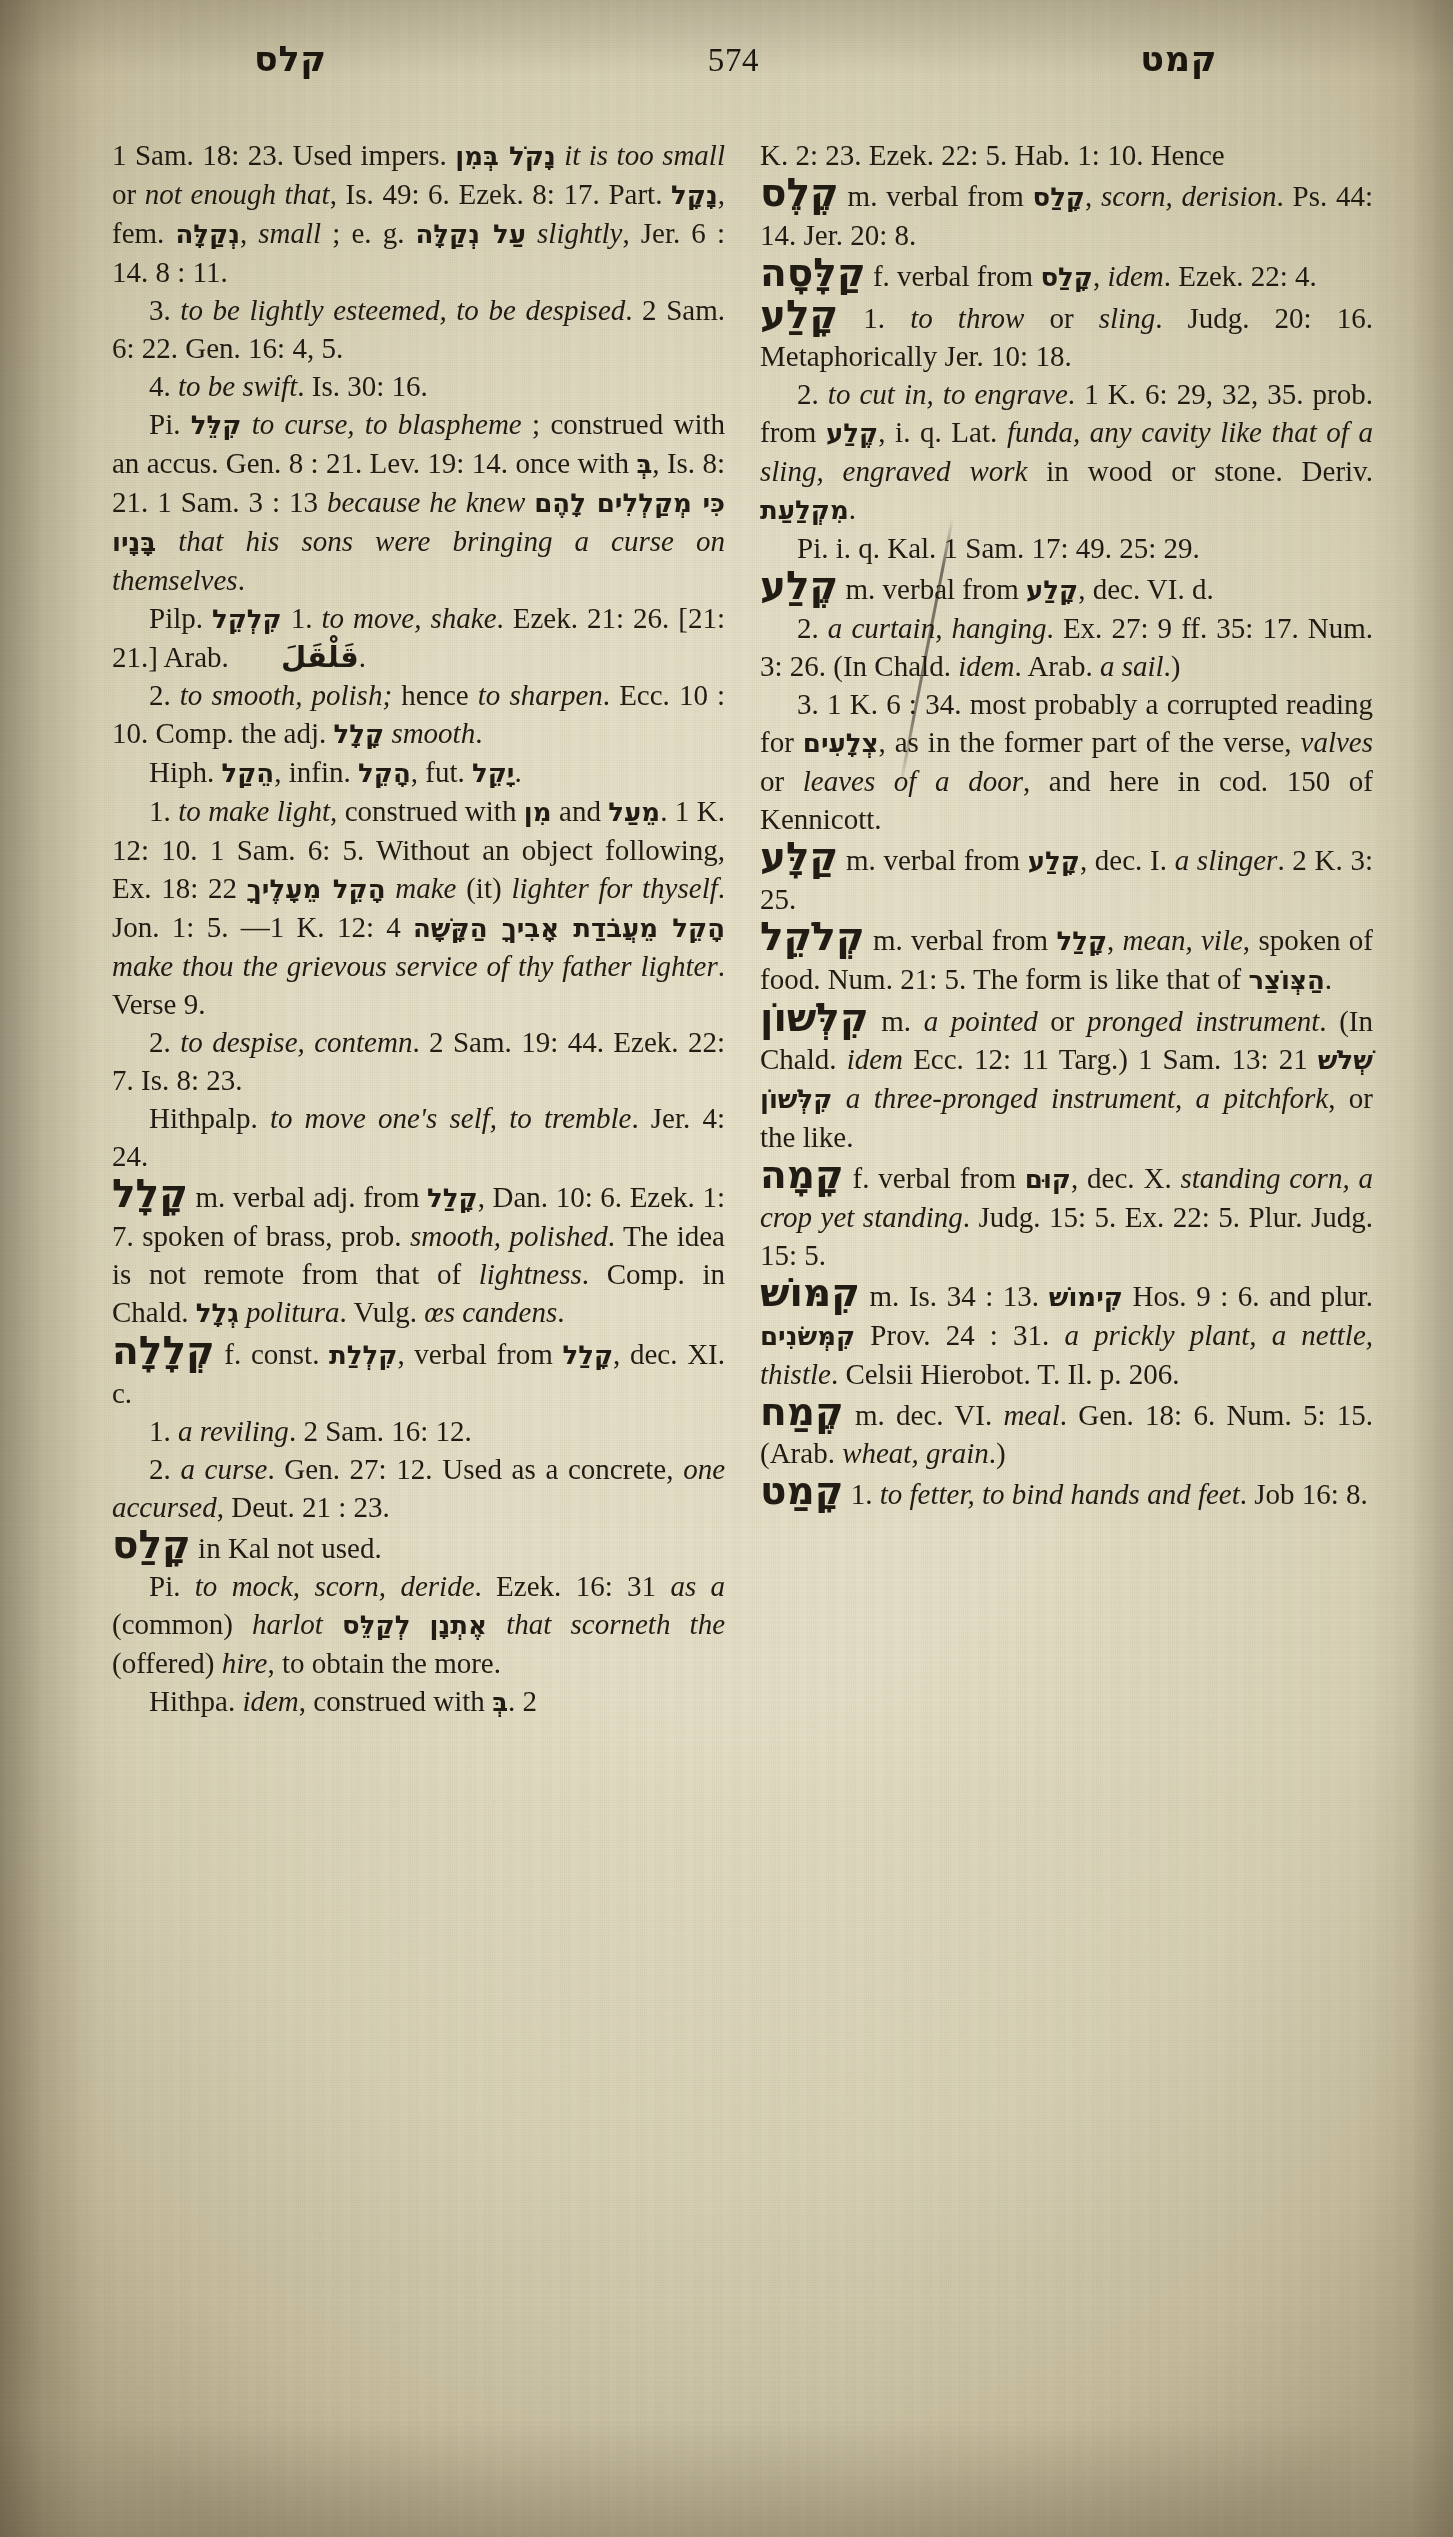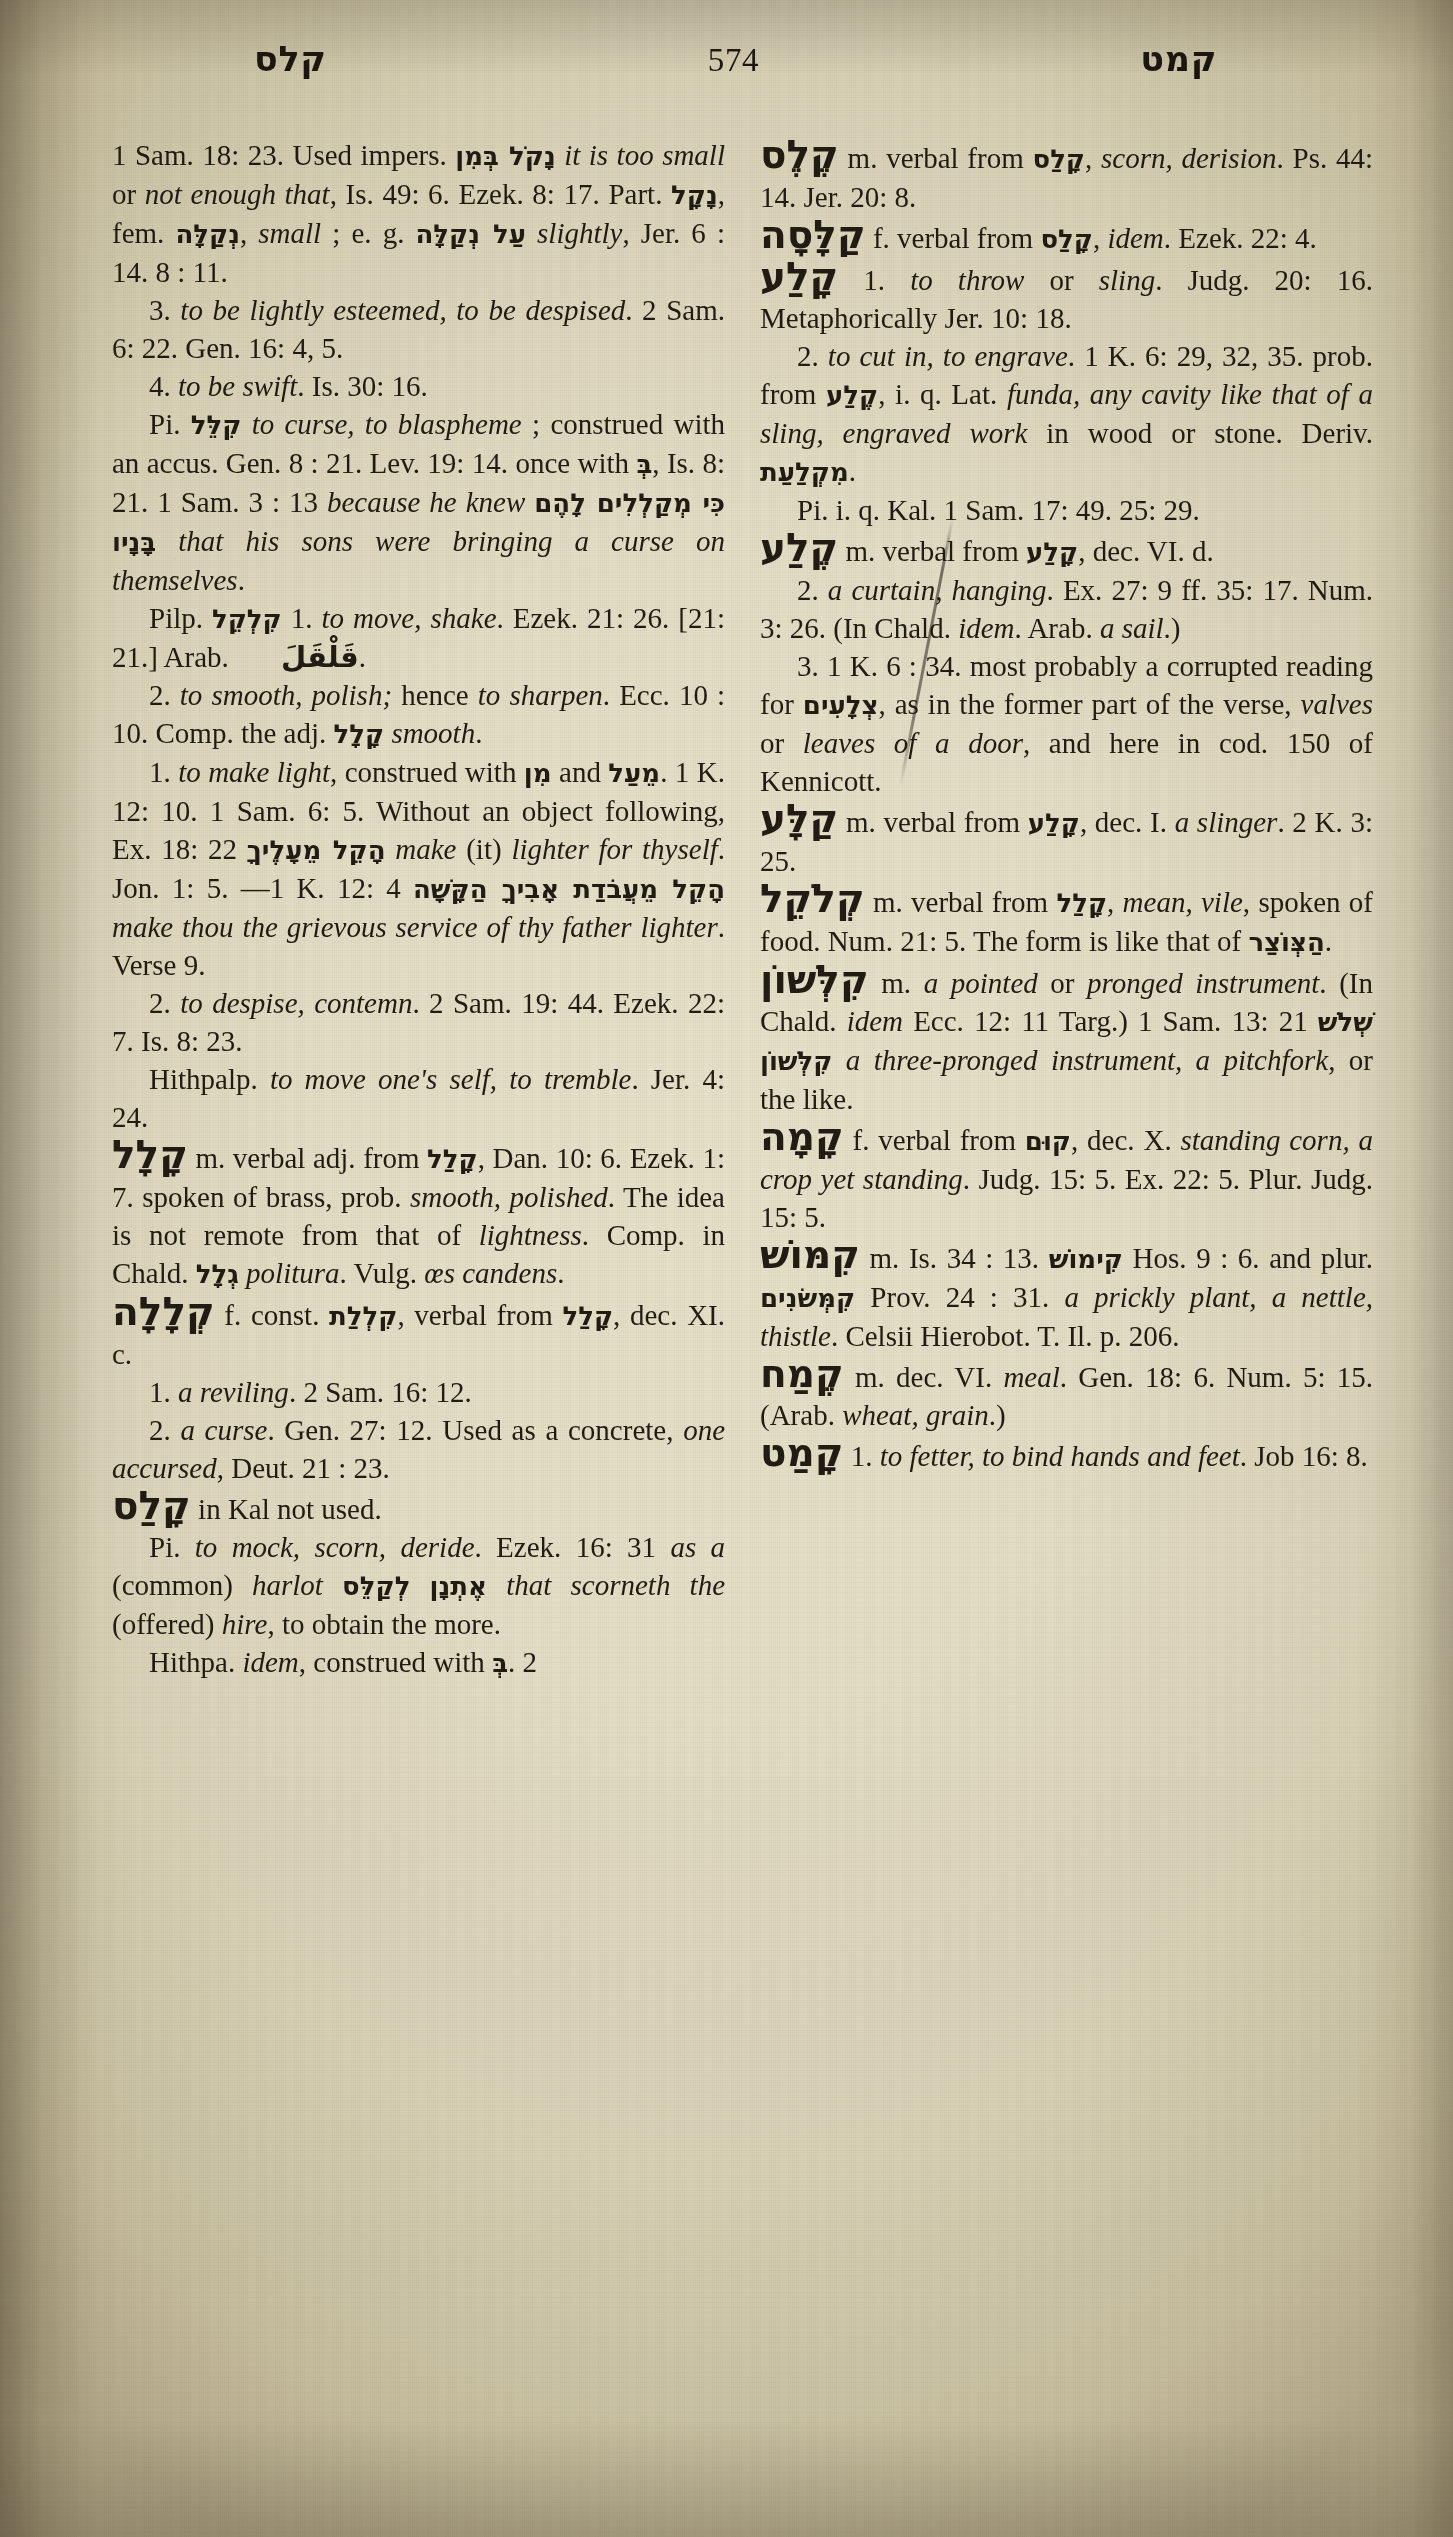--- a/index.html
+++ b/index.html
@@ -197,6 +197,7 @@
           <p class="para indent"><span>Hithpa. </span><span class="it">idem</span><span>, construed with </span><span class="heb">בְּ</span><span>. 2</span></p>
         </div>
       <div class="column" id="col-right">
+          <p class="para hang"><span>K. 2: 23. Ezek. 22: 5. Hab. 1: 10. Hence</span></p>
           <p class="para hang"><span class="heb lem">קֶלֶס</span><span> m. verbal from </span><span class="heb">קָלַס</span><span>, </span><span class="it">scorn, derision</span><span>. Ps. 44: 14. Jer. 20: 8.</span></p>
           <p class="para hang"><span class="heb lem">קַלָּסָה</span><span> f. verbal from </span><span class="heb">קָלַס</span><span>, </span><span class="it">idem</span><span>. Ezek. 22: 4.</span></p>
           <p class="para hang"><span class="heb lem">קָלַע</span><span> 1. </span><span class="it">to throw</span><span> or </span><span class="it">sling</span><span>. Judg. 20: 16. Metaphorically Jer. 10: 18.</span></p>

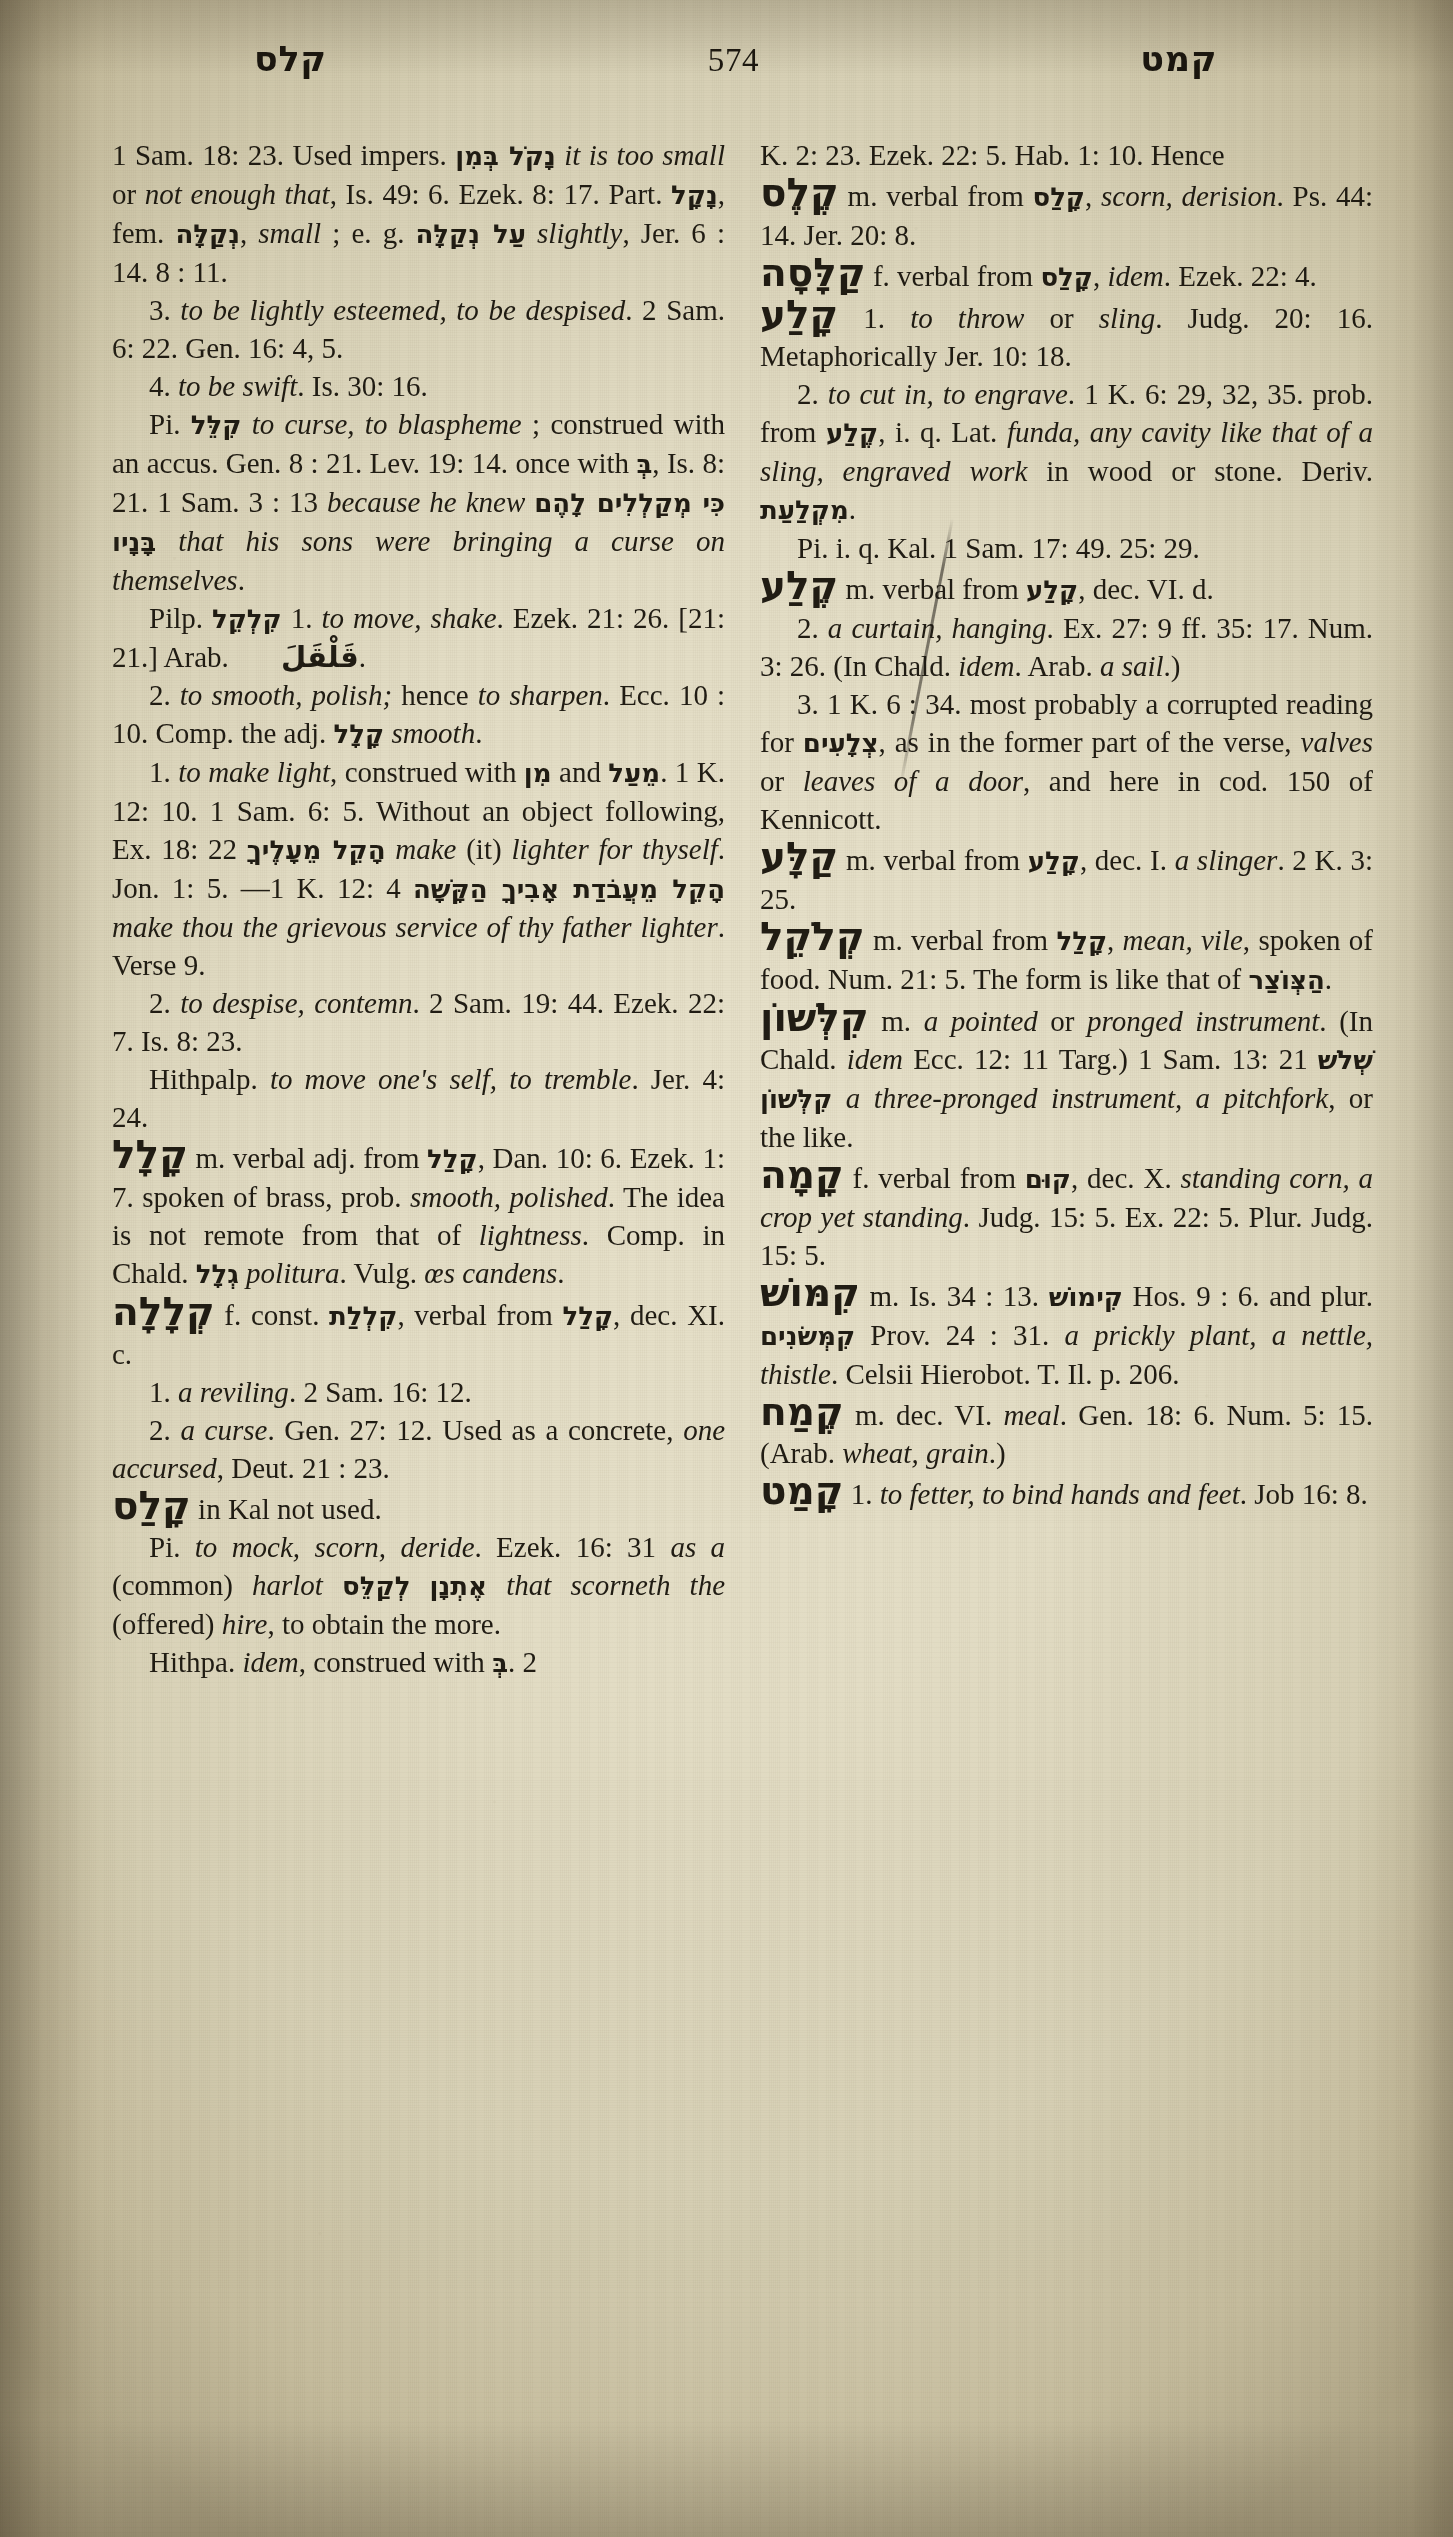--- a/index.html
+++ b/index.html
@@ -185,6 +185,7 @@
           <p class="para indent"><span>Pi. </span><span class="heb">קִלֵּל</span><span class="it"> to curse, to blaspheme</span><span> ; construed with an accus. Gen. 8 : 21. Lev. 19: 14. once with </span><span class="heb">בְּ</span><span>, Is. 8: 21. 1 Sam. 3 : 13 </span><span class="it">because he knew</span><span> </span><span class="heb">כִּי מְקַלְלִים לָהֶם בָּנָיו</span><span class="it"> that his sons were bringing a curse on themselves</span><span>.</span></p>
           <p class="para indent"><span>Pilp. </span><span class="heb">קִלְקֵל</span><span> 1. </span><span class="it">to move, shake</span><span>. Ezek. 21: 26. [21: 21.] Arab. </span><span class="arab">قَلْقَلَ</span><span>.</span></p>
           <p class="para indent"><span>2. </span><span class="it">to smooth, polish;</span><span> hence </span><span class="it">to sharpen</span><span>. Ecc. 10 : 10. Comp. the adj. </span><span class="heb">קָלָל</span><span class="it"> smooth</span><span>.</span></p>
+          <p class="para indent"><span>Hiph. </span><span class="heb">הֵקַל</span><span>, infin. </span><span class="heb">הָקֵל</span><span>, fut. </span><span class="heb">יָקֵל</span><span>.</span></p>
           <p class="para indent"><span>1. </span><span class="it">to make light</span><span>, construed with </span><span class="heb">מִן</span><span> and </span><span class="heb">מֵעַל</span><span>. 1 K. 12: 10. 1 Sam. 6: 5. Without an object following, Ex. 18: 22 </span><span class="heb">הָקֵל מֵעָלֶיךָ</span><span class="it"> make</span><span> (it) </span><span class="it">lighter for thyself</span><span>. Jon. 1: 5. —1 K. 12: 4 </span><span class="heb">הָקֵל מֵעֲבֹדַת אָבִיךָ הַקָּשָׁה</span><span class="it"> make thou the grievous service of thy father lighter</span><span>. Verse 9.</span></p>
           <p class="para indent"><span>2. </span><span class="it">to despise, contemn</span><span>. 2 Sam. 19: 44. Ezek. 22: 7. Is. 8: 23.</span></p>
           <p class="para indent"><span>Hithpalp. </span><span class="it">to move one's self, to tremble</span><span>. Jer. 4: 24.</span></p>

